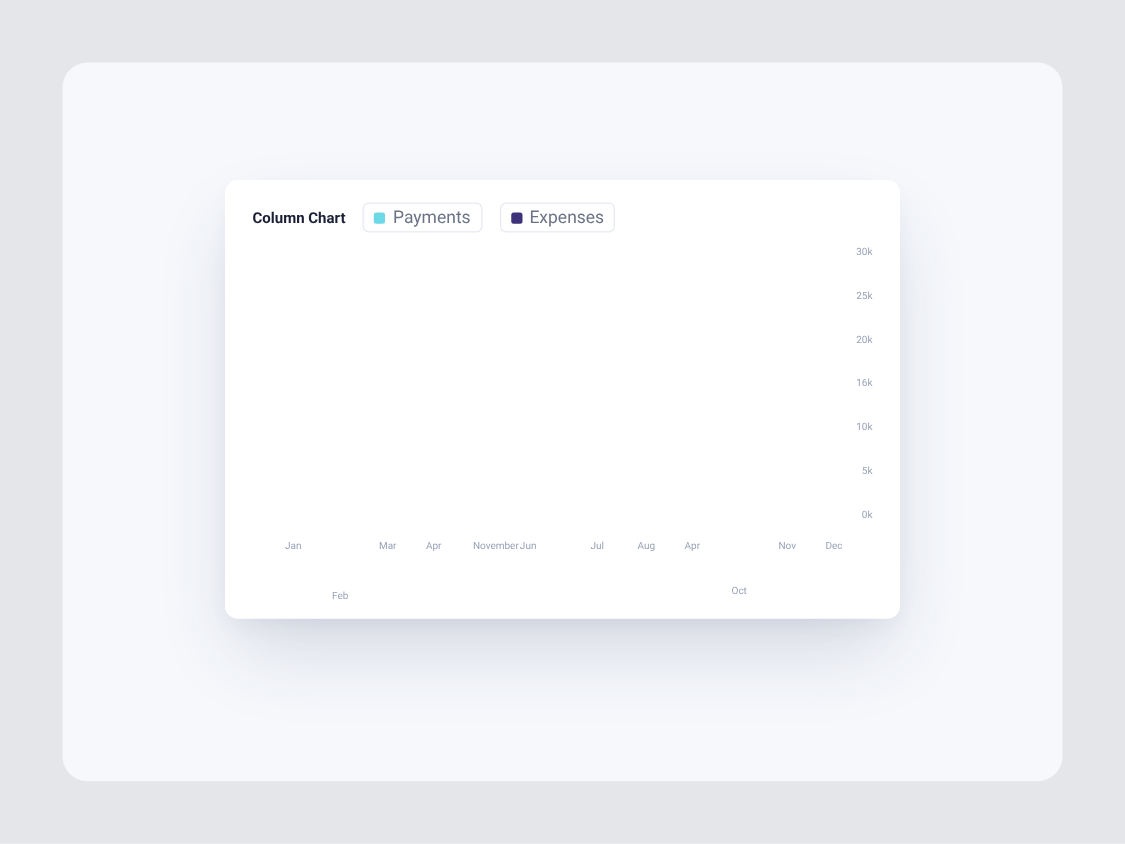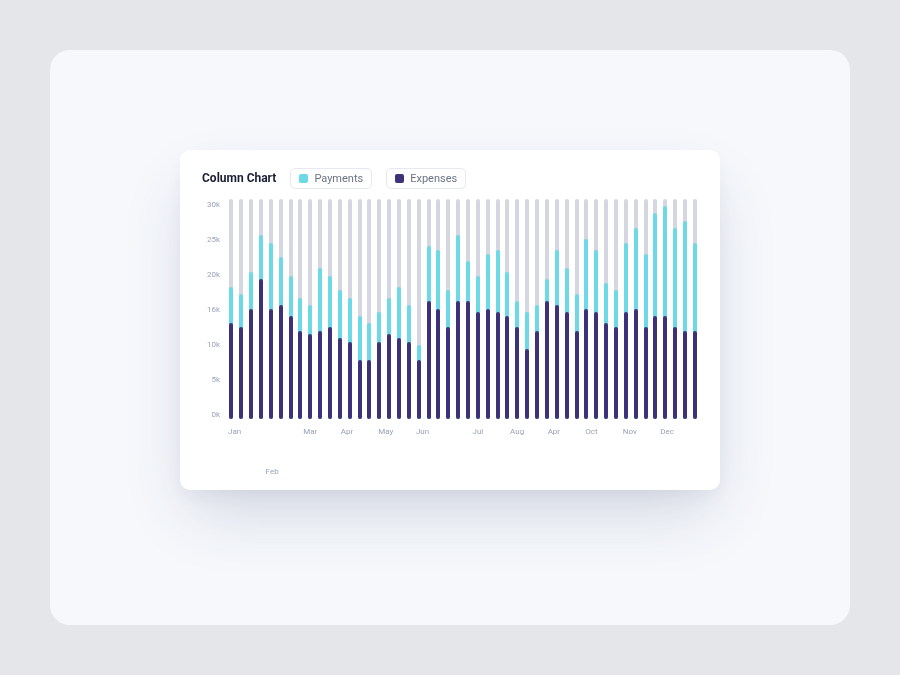--- a/index.html
+++ b/index.html
@@ -48,7 +48,7 @@
     border: 1px solid #e6e9f2;
     border-radius: 5px;
     padding: 3px 8px;
-    font-size: 11px;
+    font-size: 14px;
     color: #6b7385;
   }
   .legend-swatch {

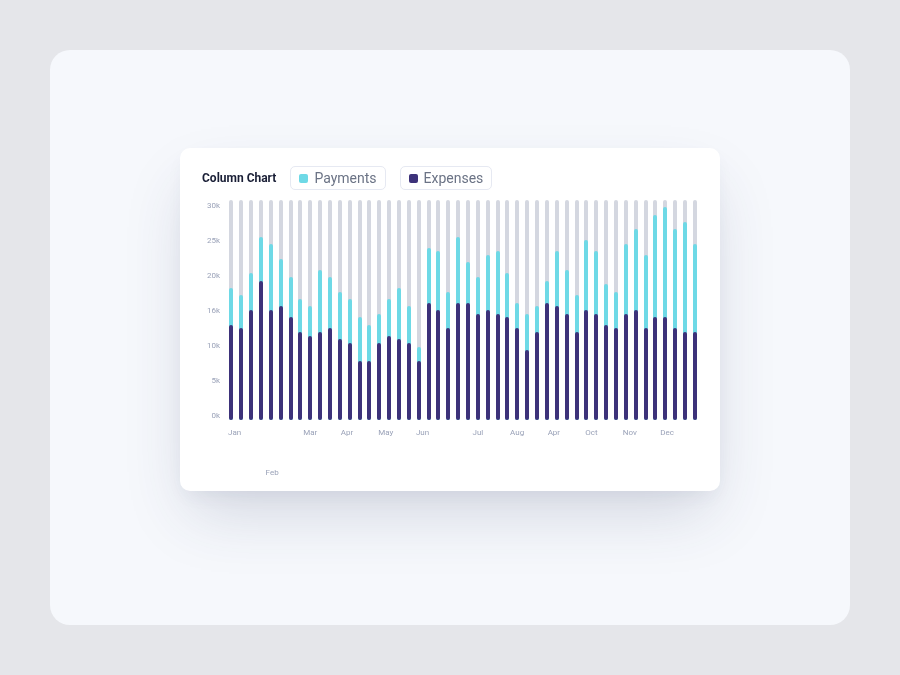--- a/index.html
+++ b/index.html
@@ -60,6 +60,7 @@
     display: flex;
     gap: 8px;
     align-items: stretch;
+    flex-direction: column;
   }
   .y-axis {
     display: flex;

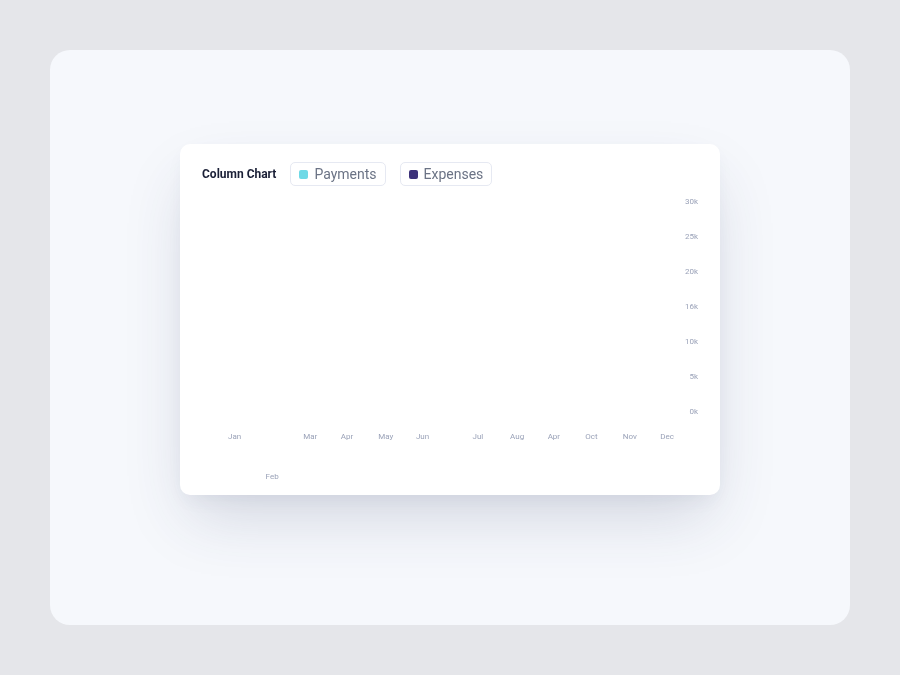--- a/index.html
+++ b/index.html
@@ -396,7 +396,7 @@
         <div class="x-tick" style="flex: 4 1 0px; margin-top: 40px;">Feb</div>
         <div class="x-tick" style="flex: 4 1 0px;">Mar</div>
         <div class="x-tick" style="flex: 4 1 0px;">Apr</div>
-        <div class="x-tick" style="flex: 4 1 0px;">May</div>
+        <div class="x-tick" style="flex: 4 1 0px;">November</div>
         <div class="x-tick" style="flex: 4 1 0px;">Jun</div>
         <div class="x-tick" style="flex: 4 1 0px; margin-left: 19px;">Jul</div>
         <div class="x-tick" style="flex: 4 1 0px;">Aug</div>

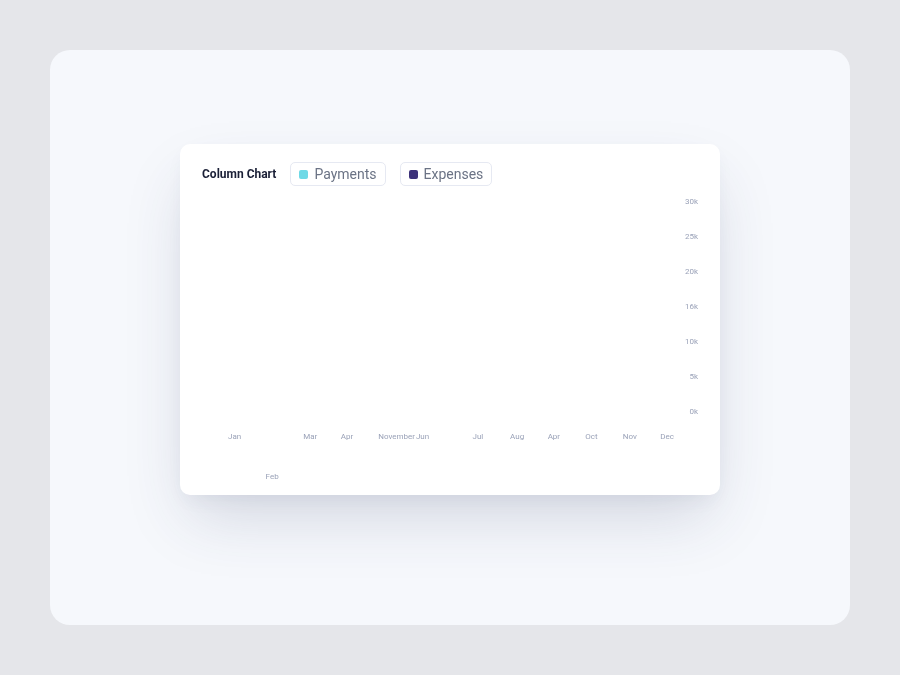--- a/index.html
+++ b/index.html
@@ -401,7 +401,7 @@
         <div class="x-tick" style="flex: 4 1 0px; margin-left: 19px;">Jul</div>
         <div class="x-tick" style="flex: 4 1 0px;">Aug</div>
         <div class="x-tick" style="flex: 4 1 0px;">Apr</div>
-        <div class="x-tick" style="flex: 4 1 0px;">Oct</div>
+        <div class="x-tick" style="flex: 4 1 0px; margin-top: 36px;">Oct</div>
         <div class="x-tick" style="flex: 4 1 0px;">Nov</div>
         <div class="x-tick" style="flex: 4 1 0px;">Dec</div>
       </div>

